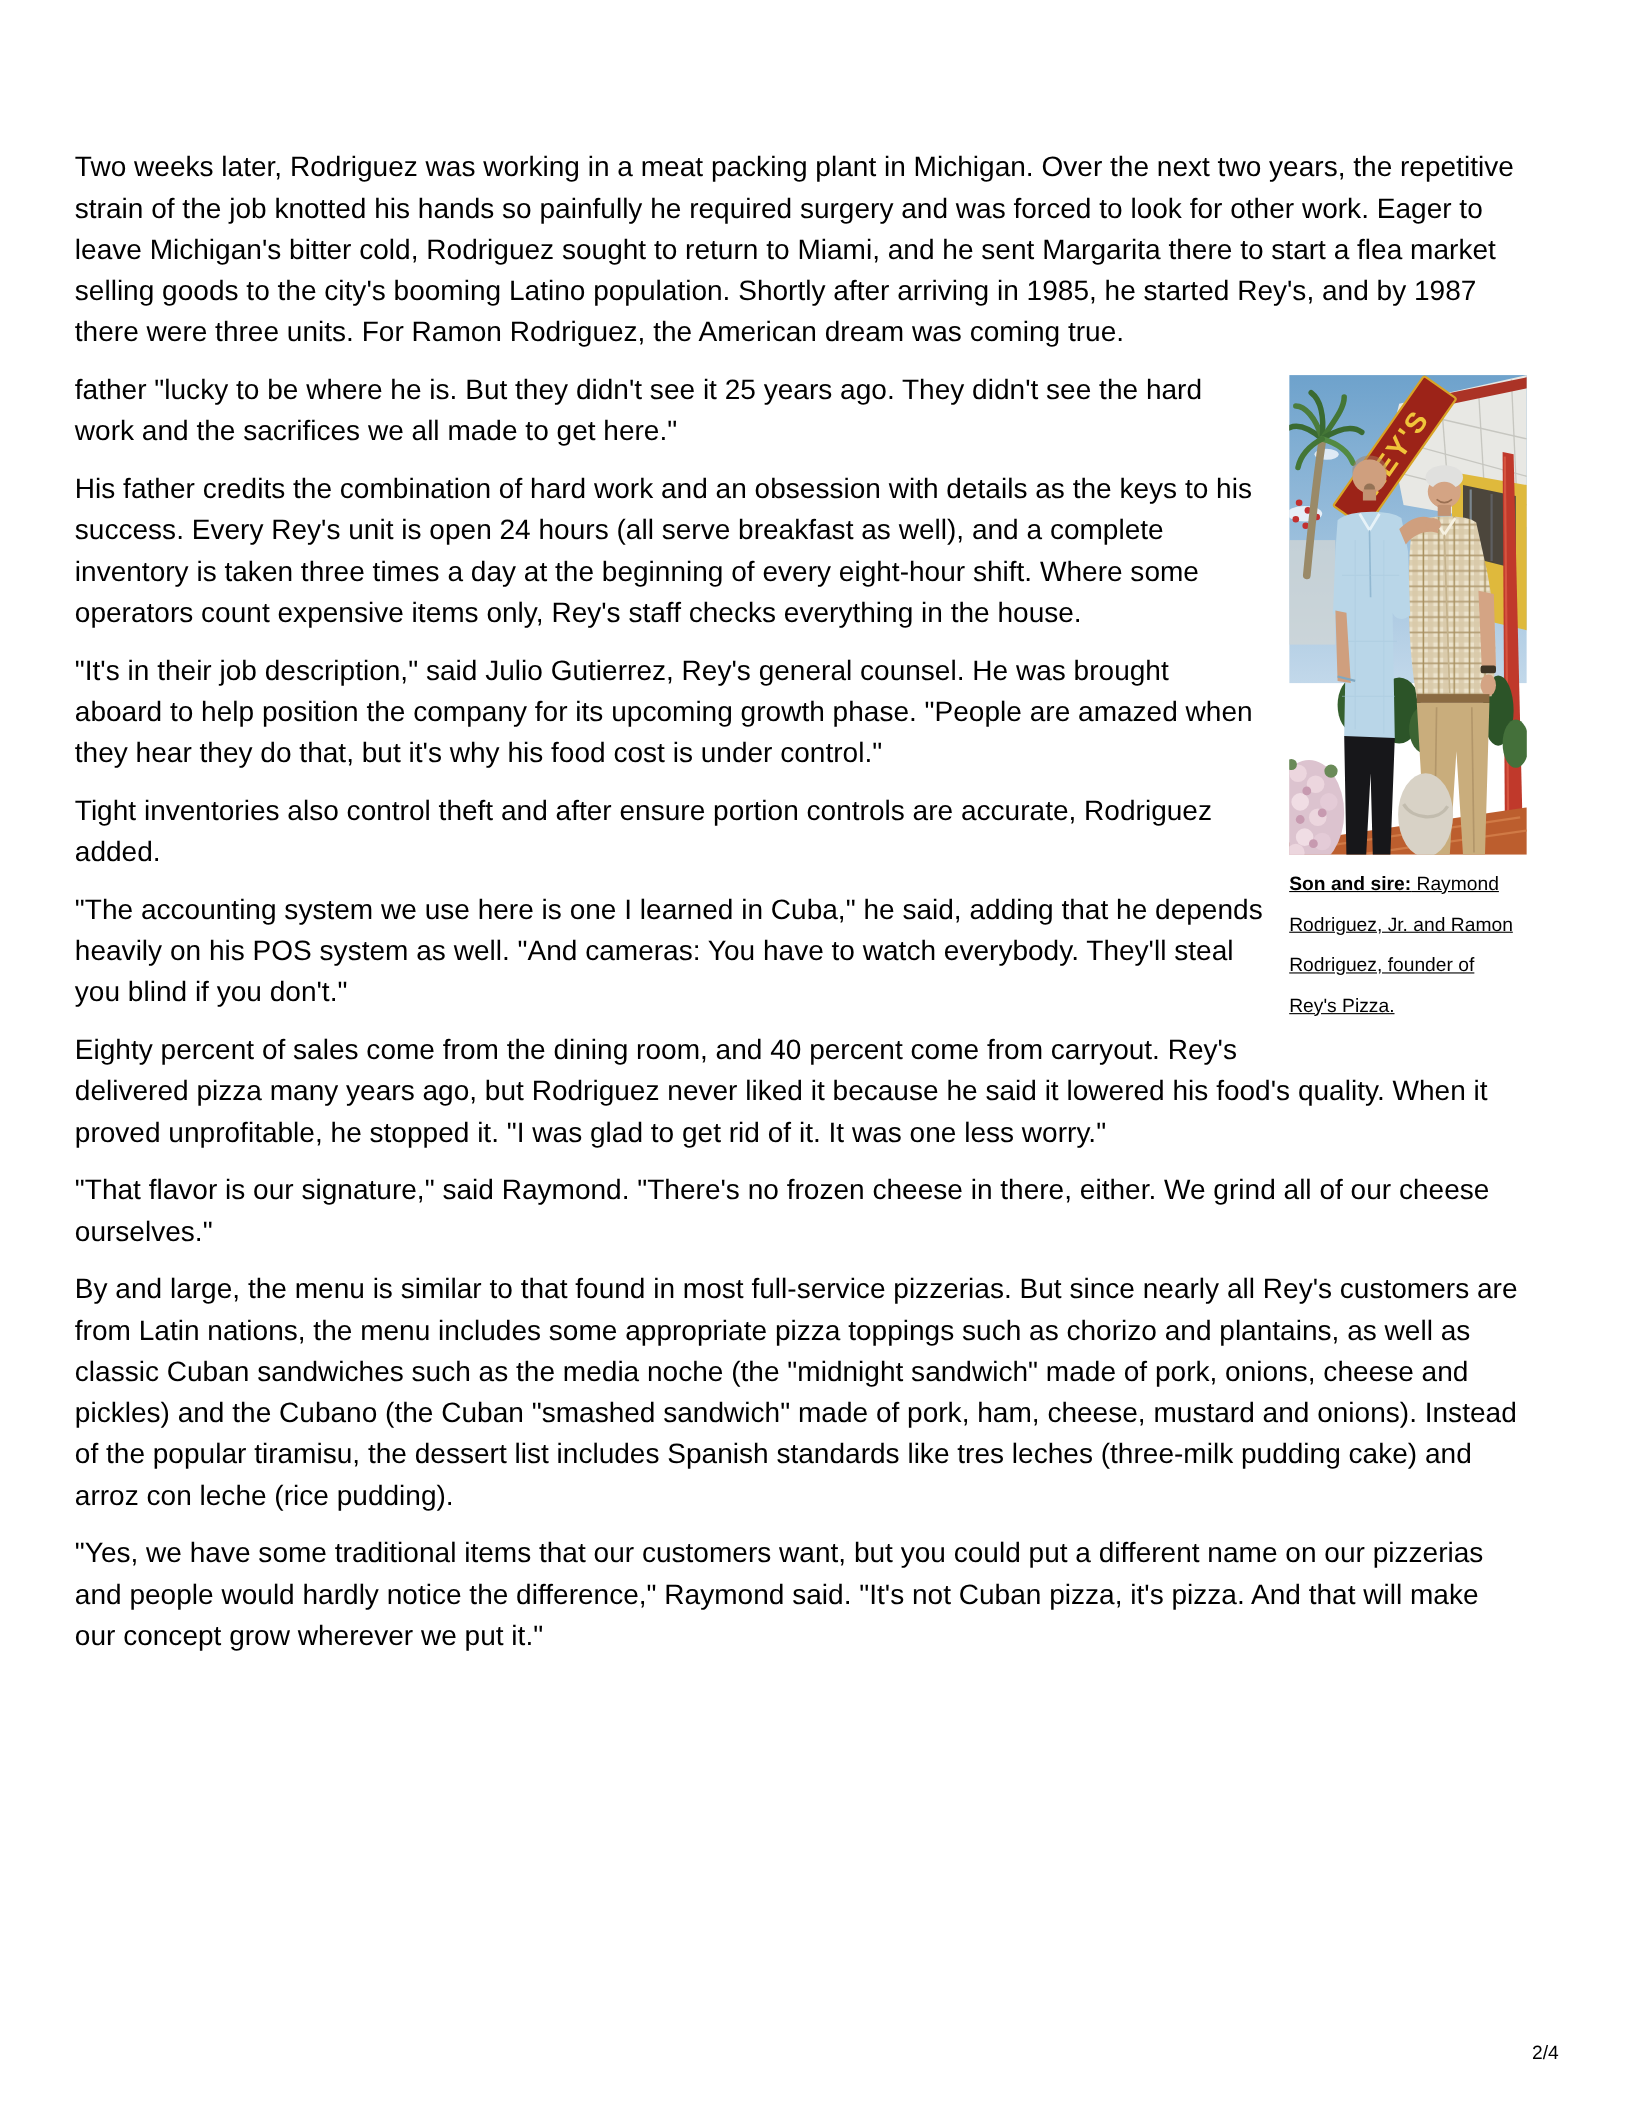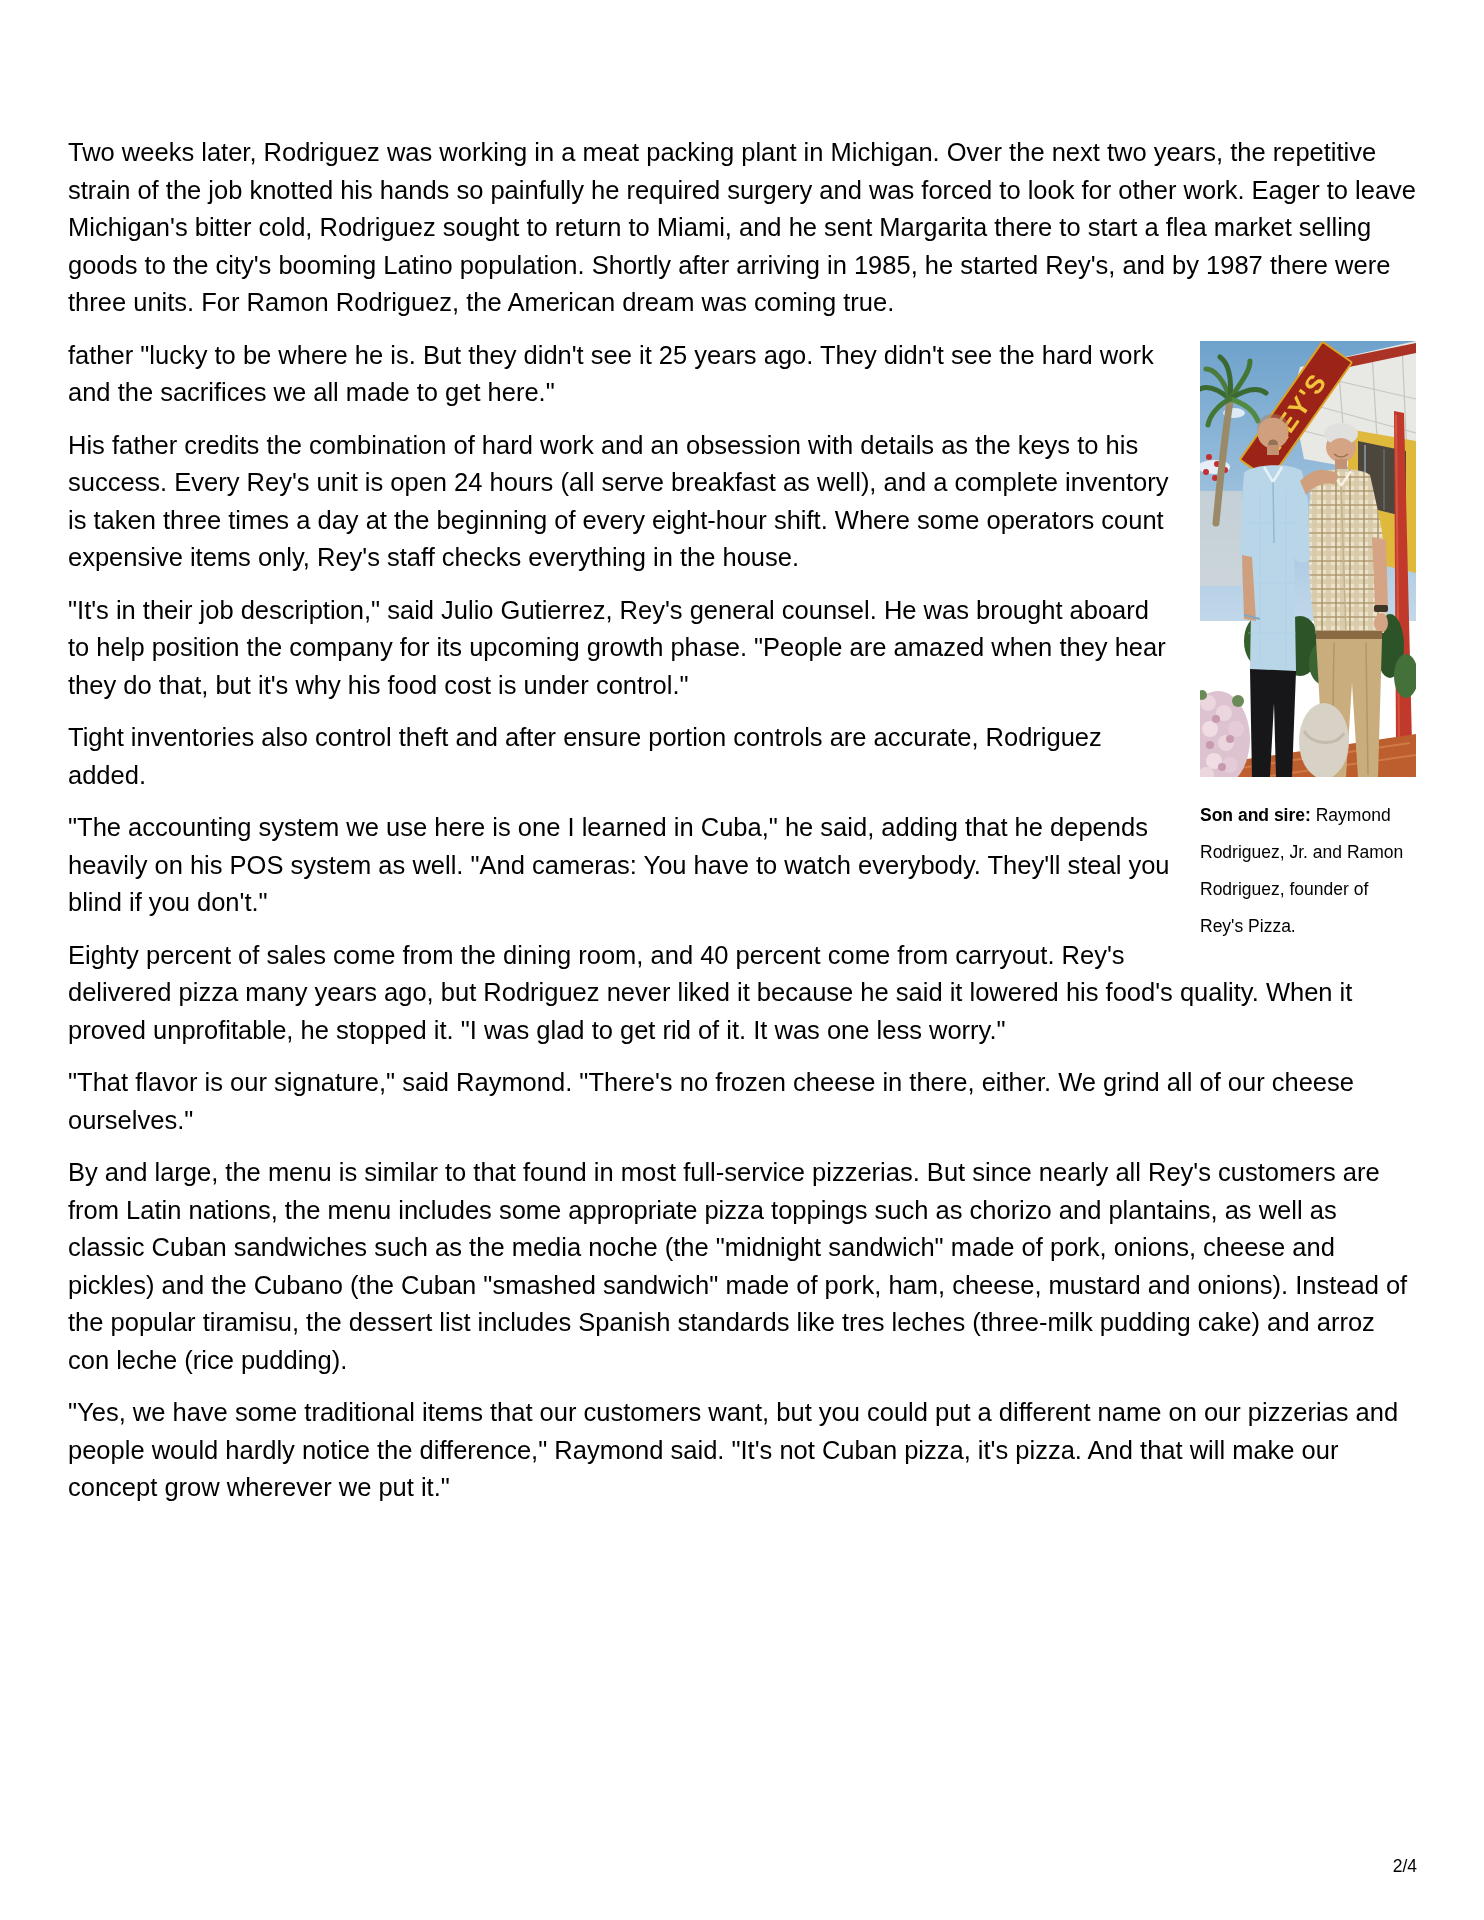--- a/index.html
+++ b/index.html
@@ -13,7 +13,7 @@
     font-family: "Liberation Sans", sans-serif;
     overflow: hidden;
   }
-  article { padding: 119px 68px 0 68px; }
+  article { padding: 119px 96px 0 68px; }
   article p {
     font-size: 25.5px;
     line-height: 37.5px;

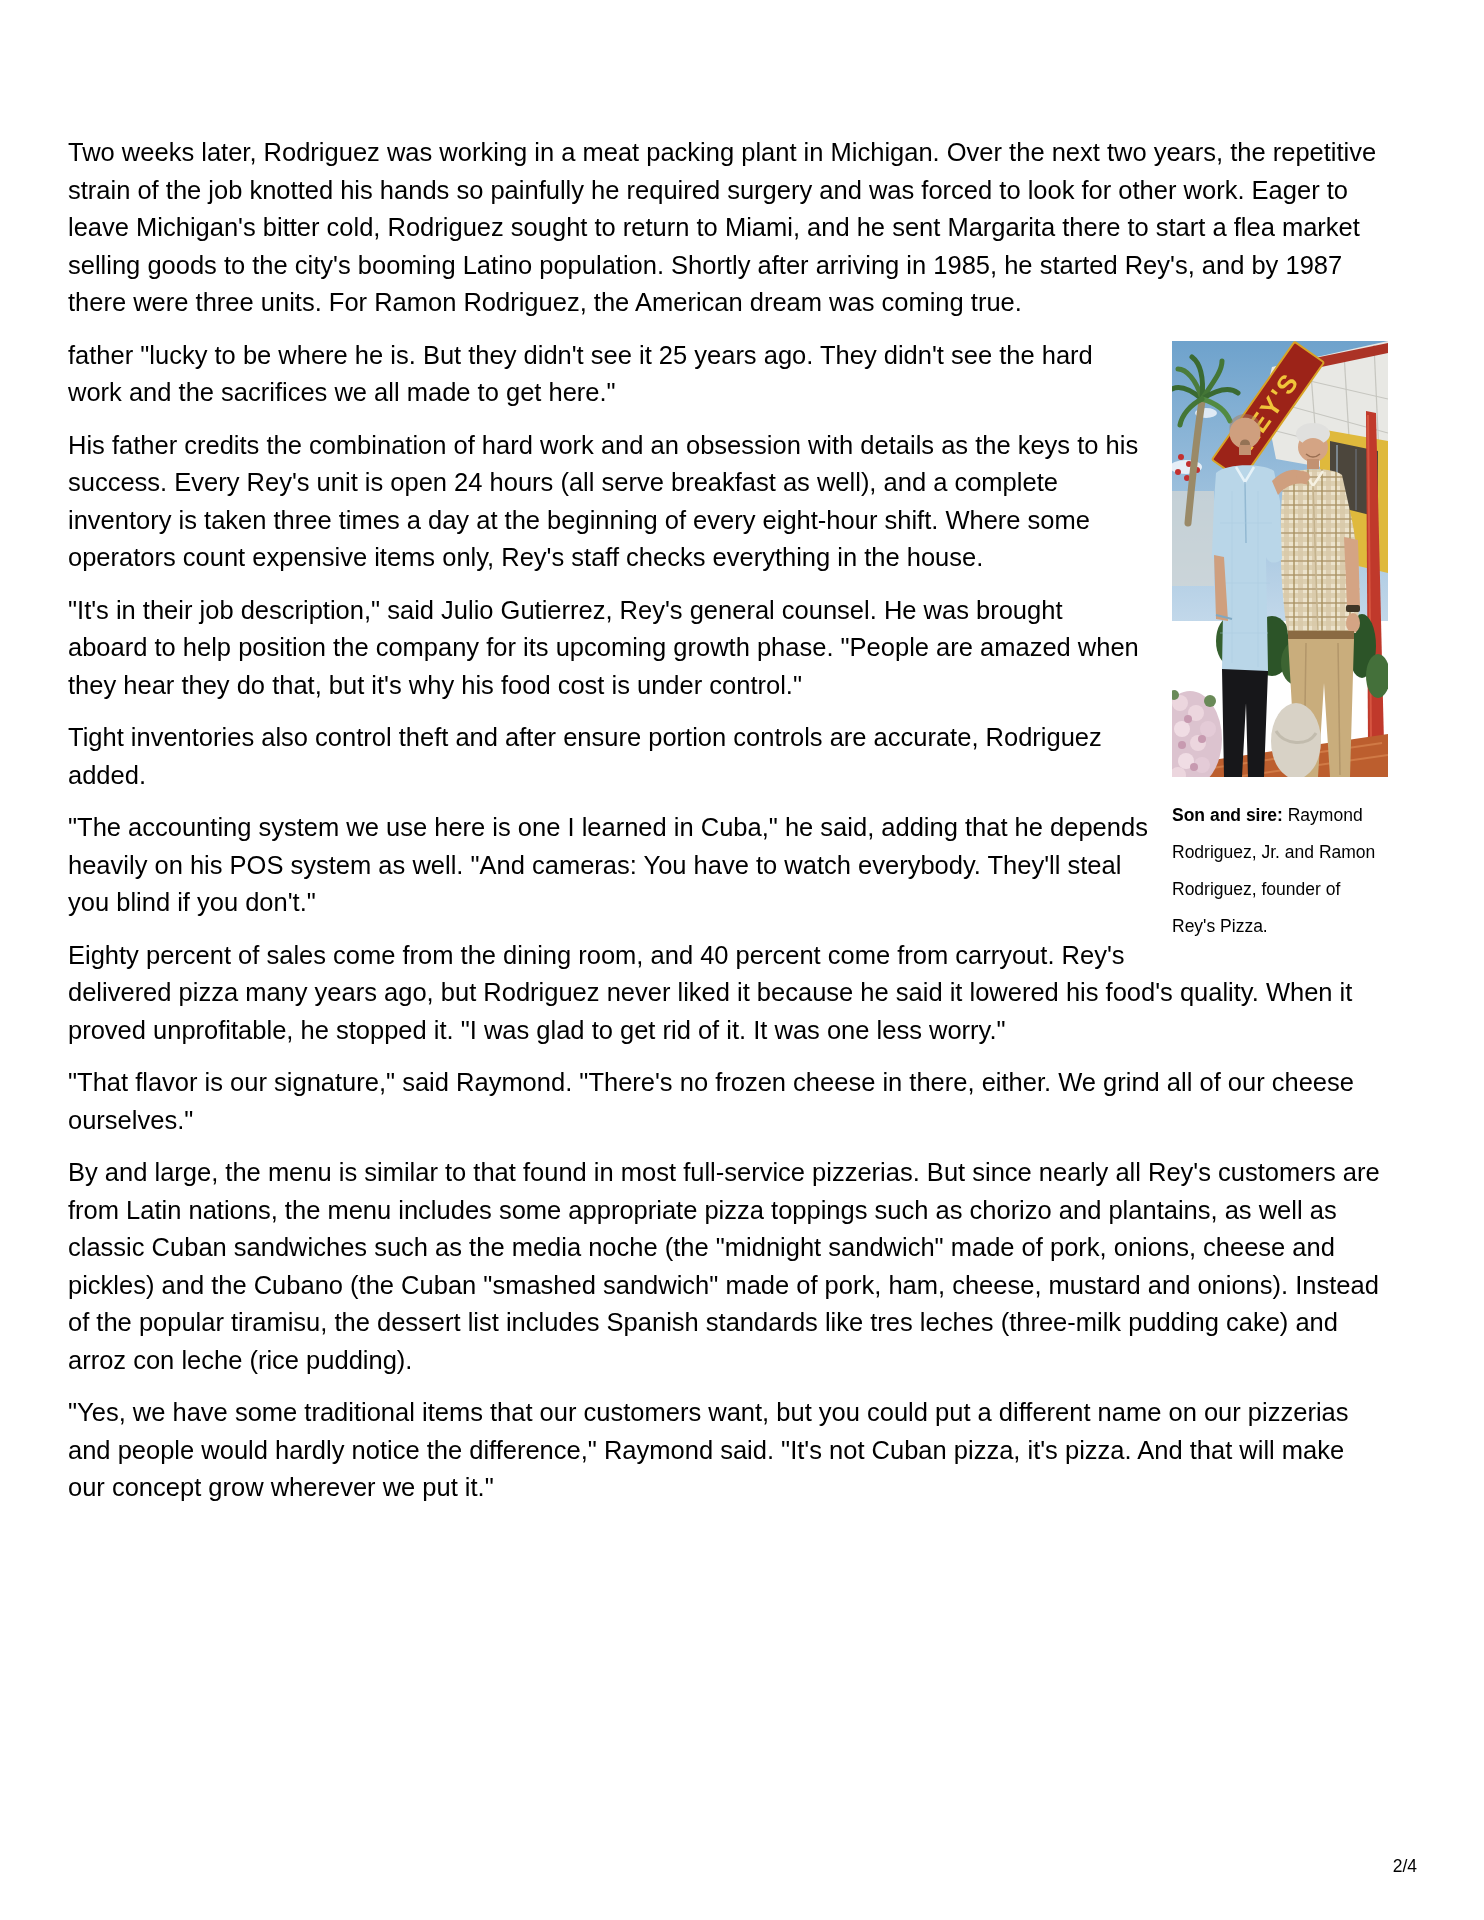--- a/index.html
+++ b/index.html
@@ -32,9 +32,10 @@
   }
   .photo-svg { display: block; width: 216px; height: 436px; }
   figcaption.caption {
-    margin-top: 20px;
+    margin-top: 8px;
     font-size: 17.5px;
     line-height: 37px;
+    text-decoration: underline;
   }
   figcaption.caption strong { font-weight: bold; }
   .page-number {

